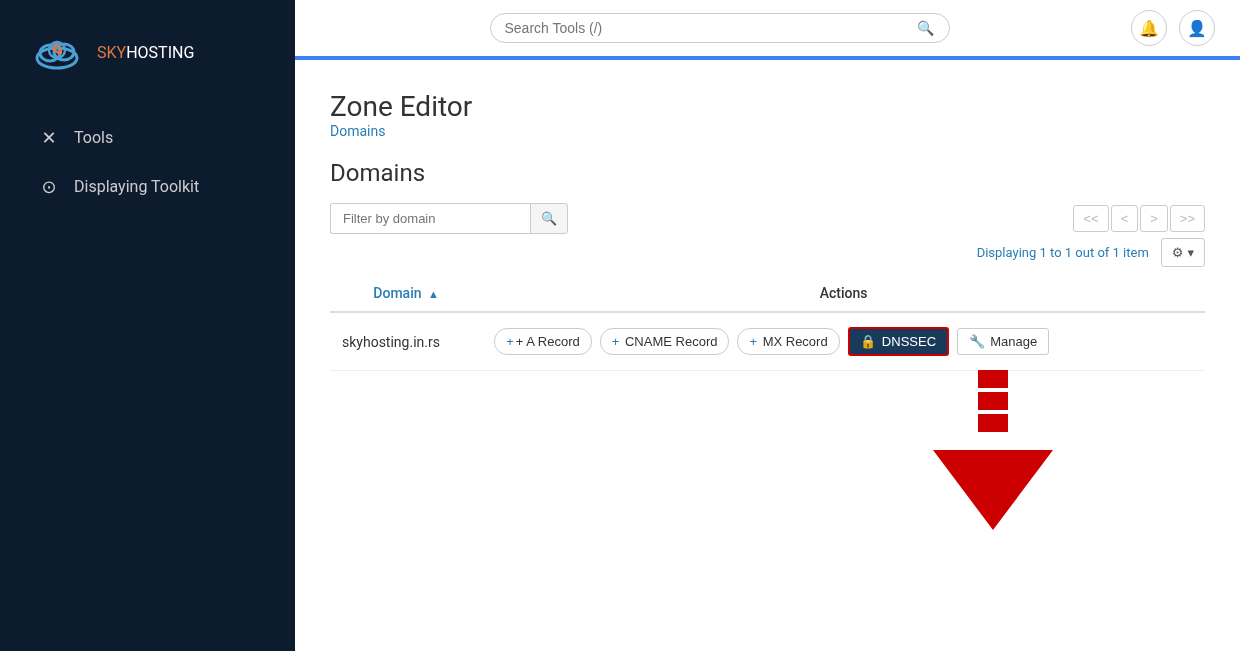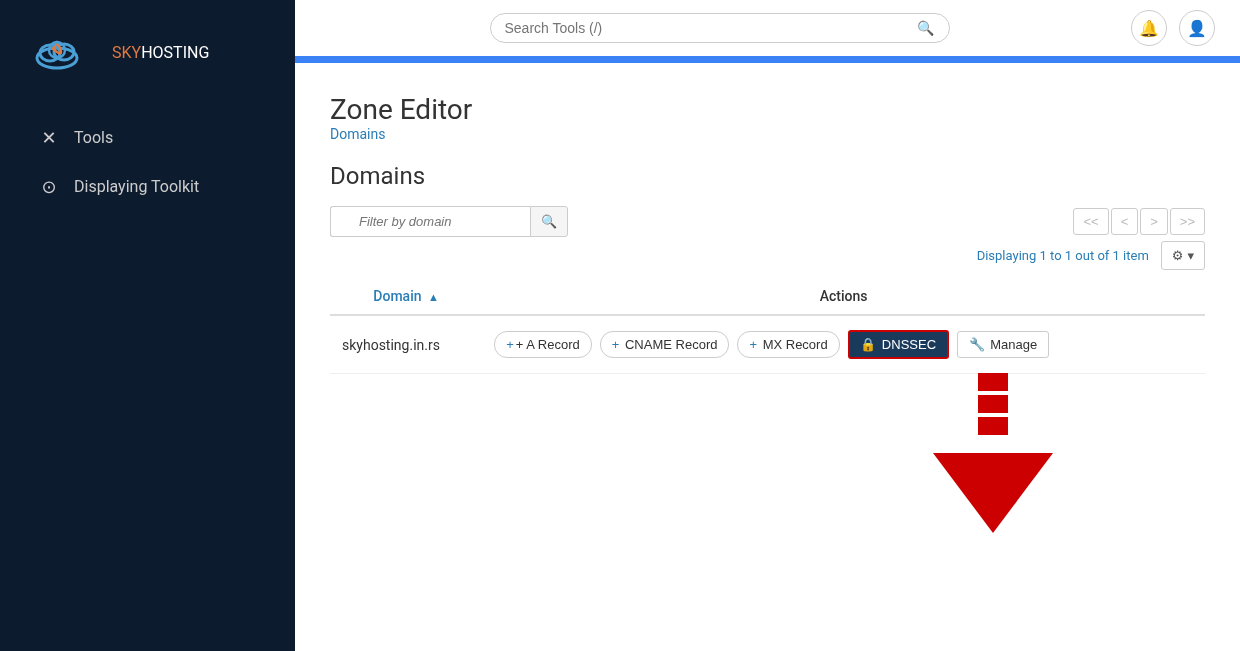--- a/index.html
+++ b/index.html
@@ -63,7 +63,7 @@
     
     .header {
       background: #fff;
-      border-bottom: 7px solid #3b82f6;
+      border-bottom: 4px solid #3b82f6;
       padding: 10px 25px;
       display: flex;
       align-items: center;

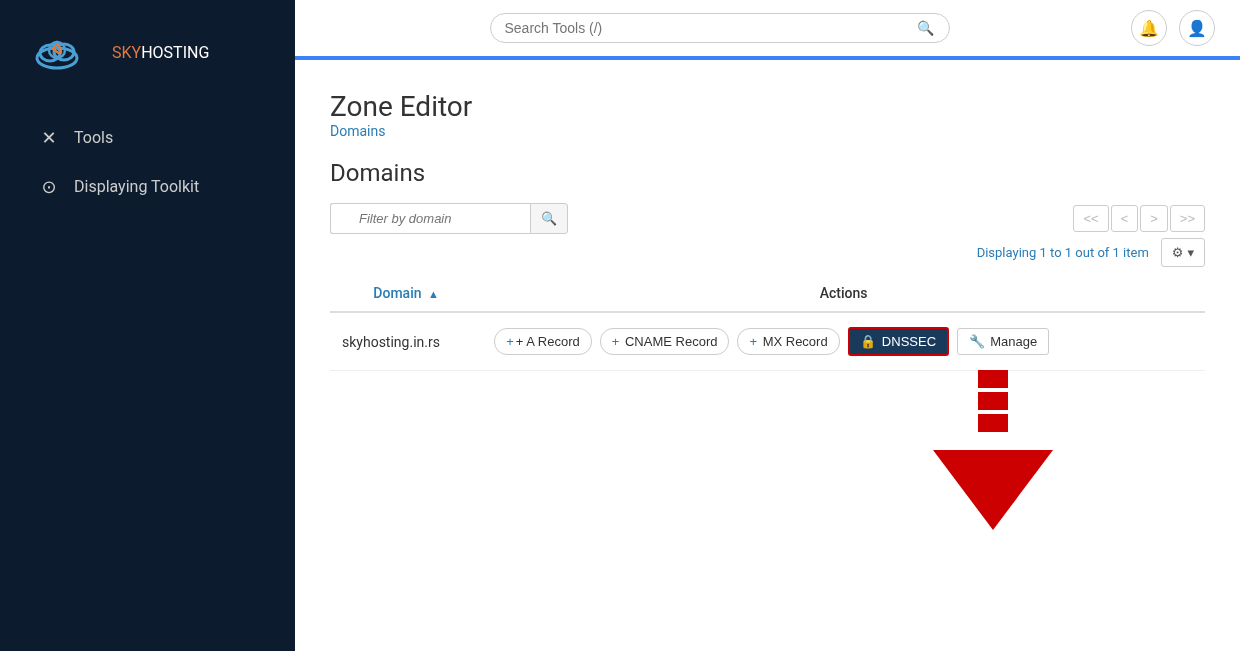--- a/index.html
+++ b/index.html
@@ -19,7 +19,7 @@
       padding: 30px 30px 25px 30px;
       display: flex;
       align-items: center;
-      gap: 27px;
+      gap: 12px;
     }
     .logo-icon {
       width: 55px;

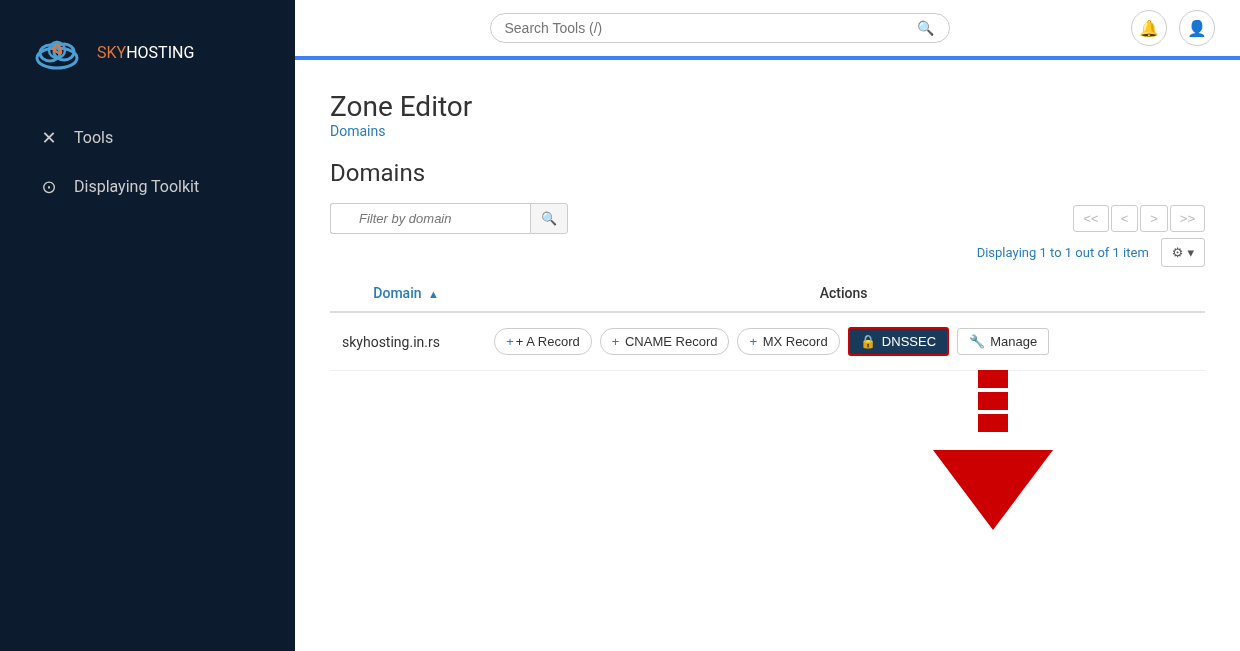--- a/index.html
+++ b/index.html
@@ -155,12 +155,11 @@
       border: 1px solid #ccc;
       border-right: none;
       border-radius: 3px 0 0 3px;
-      padding: 7px 28px;
+      padding: 7px 12px;
       font-size: 13px;
       color: #999;
       outline: none;
       width: 200px;
-      font-style: italic;
     }
     .filter-btn {
       border: 1px solid #ccc;

